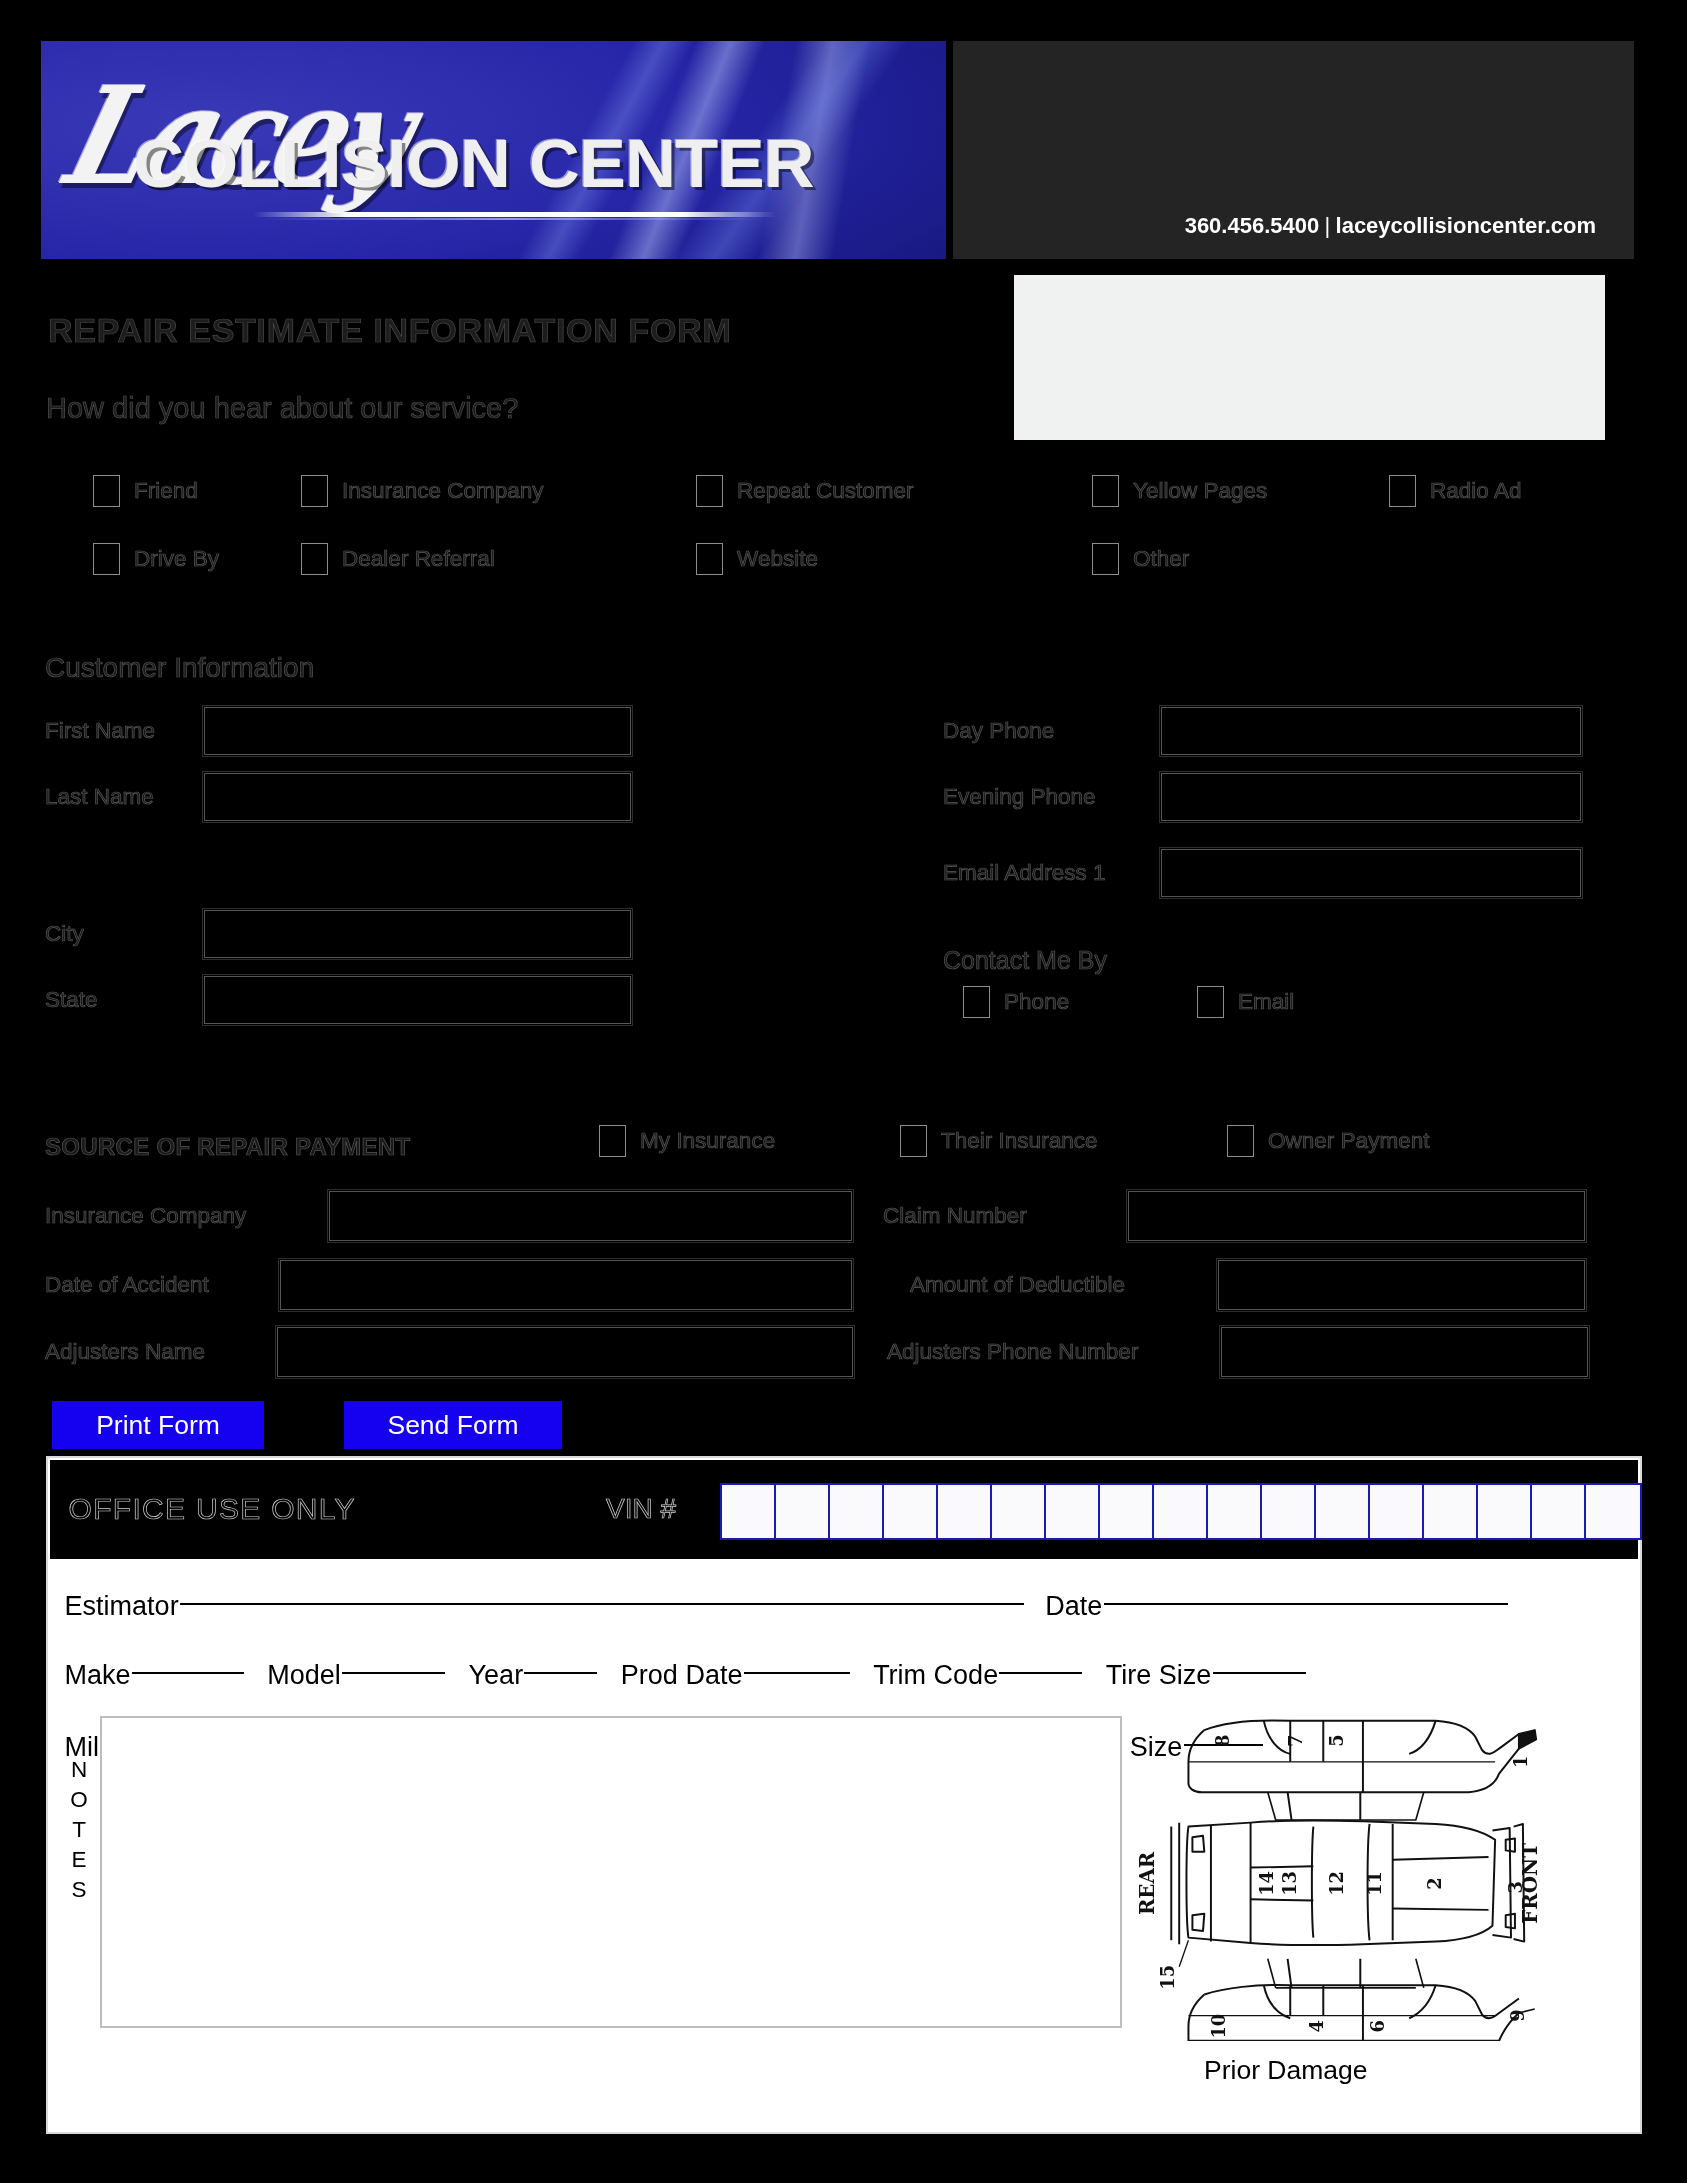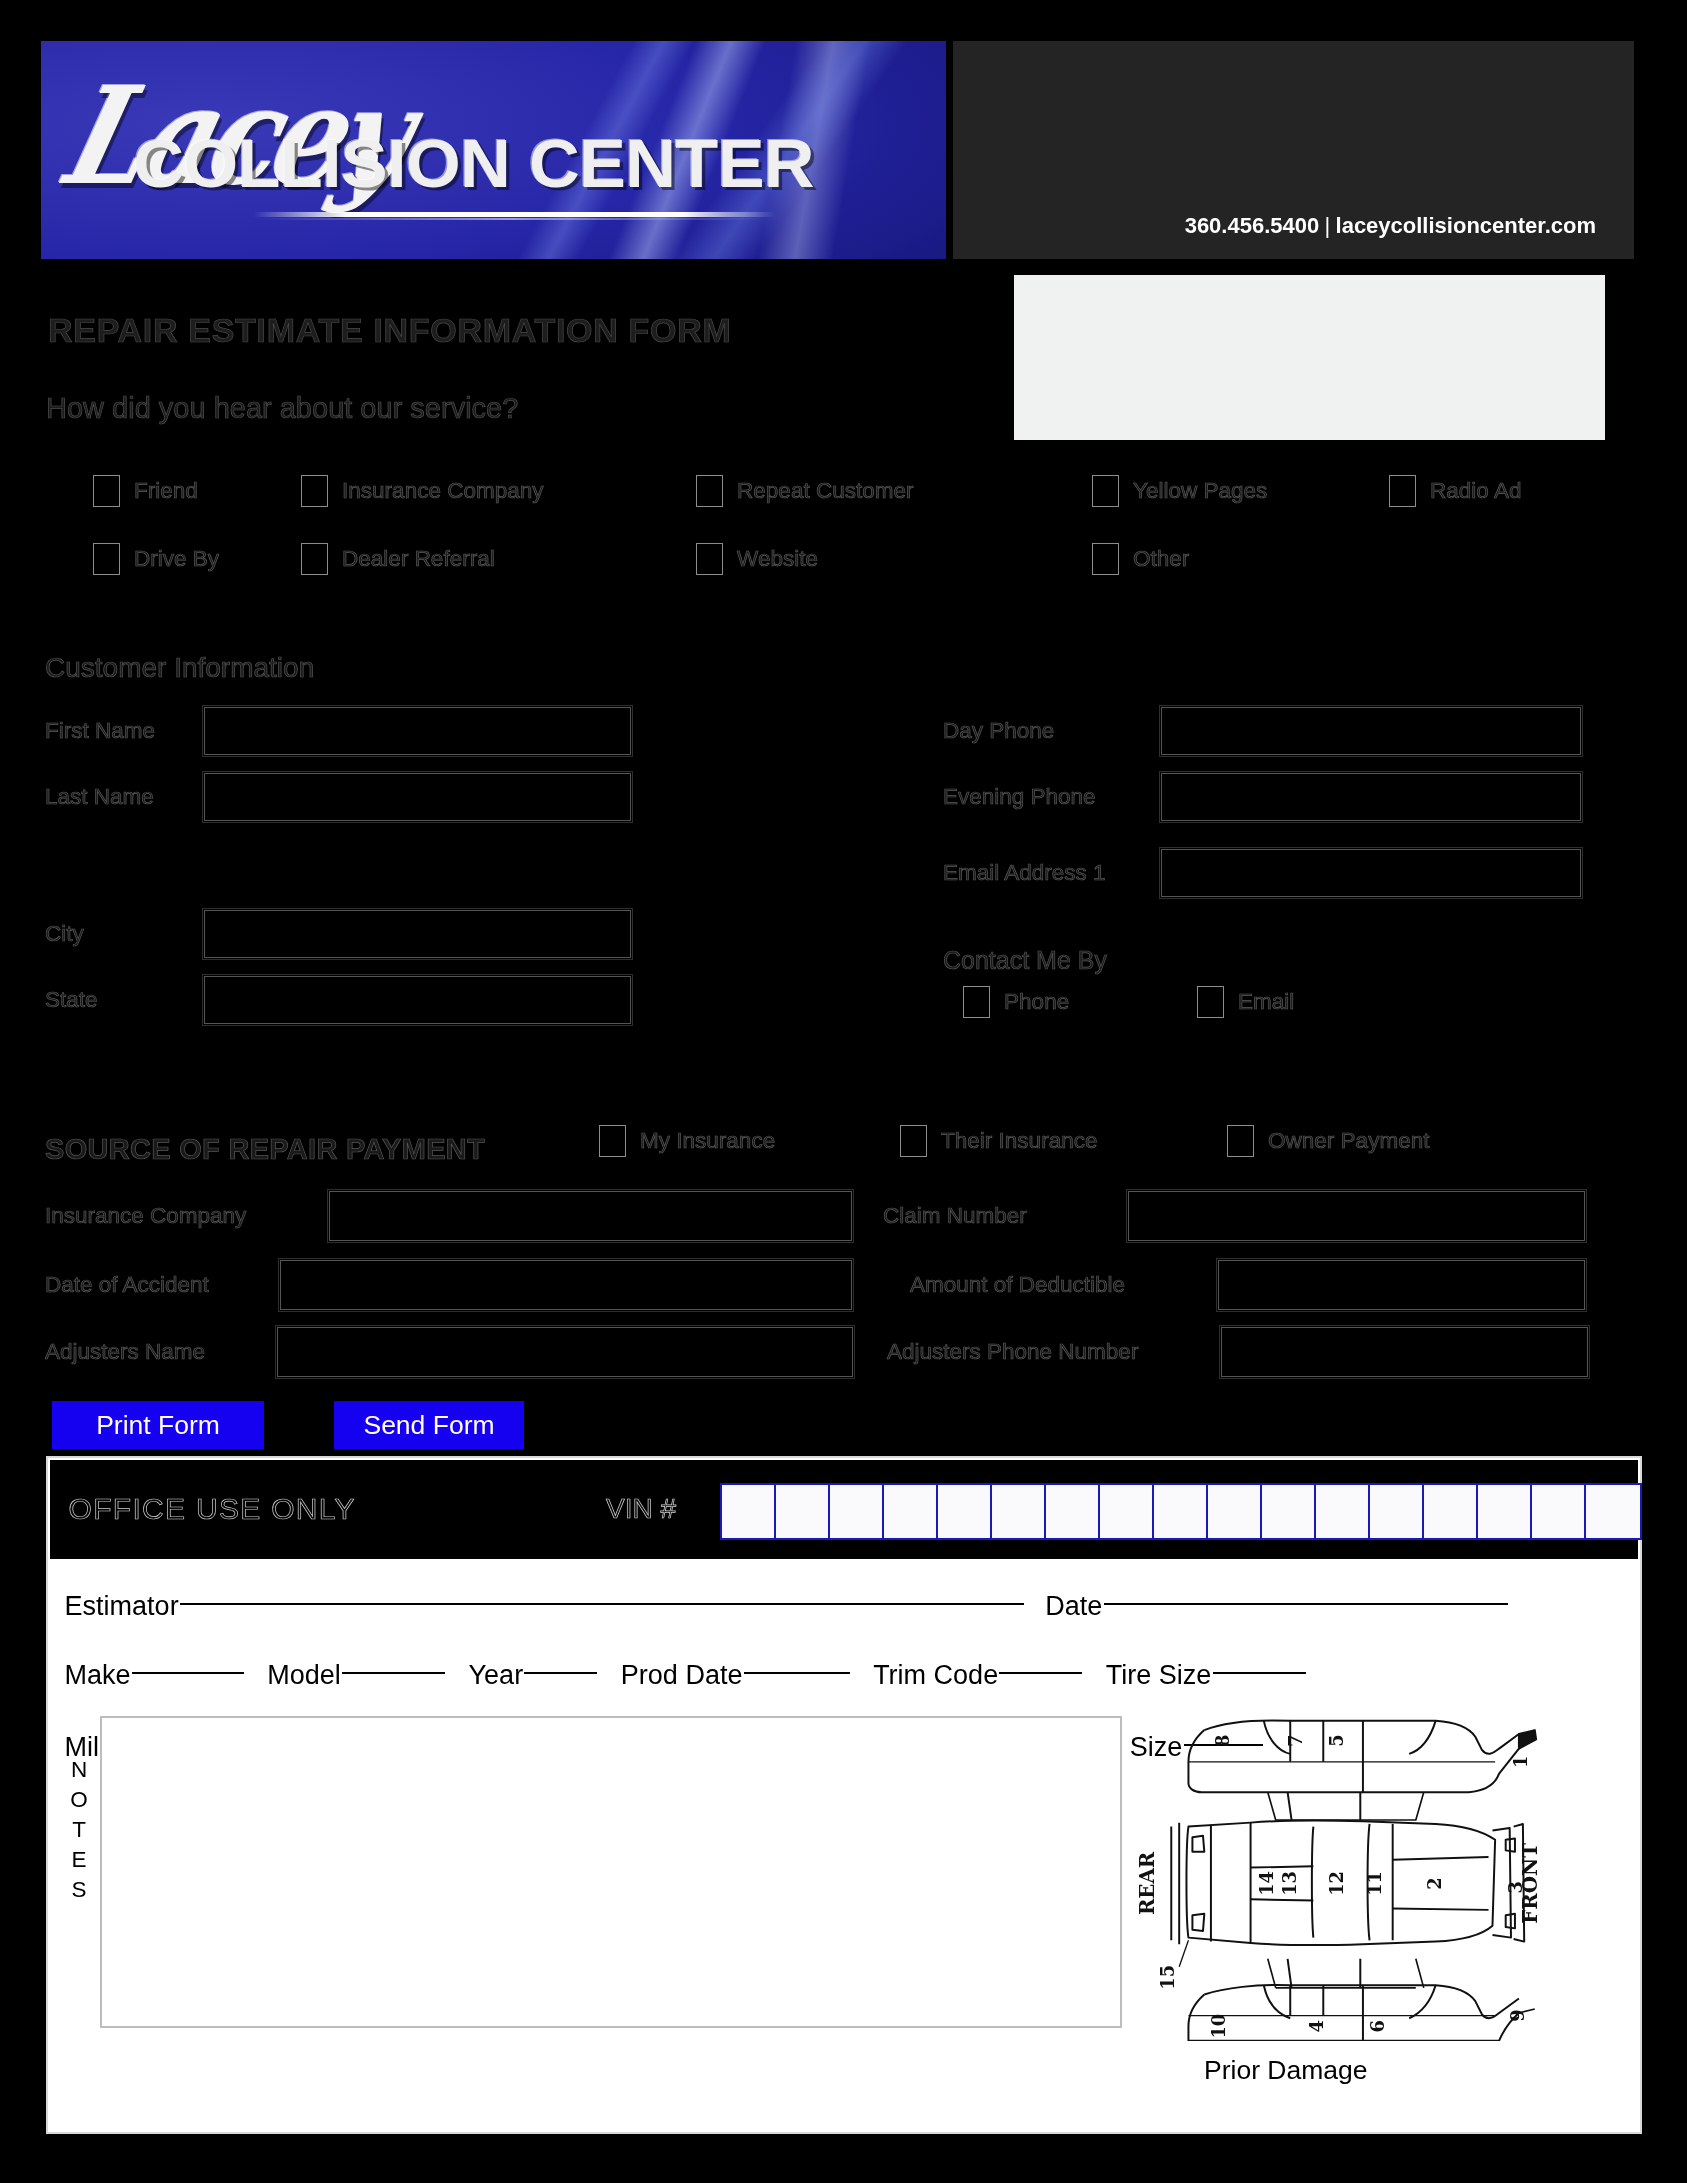--- a/index.html
+++ b/index.html
@@ -92,7 +92,7 @@
     position:absolute;font-size:28px;font-weight:400;color:#1a1a1a;
     -webkit-text-stroke:0.7px #565656;white-space:nowrap;
   }
-  .sec-head.bold{font-weight:700;font-size:29px;letter-spacing:0.3px;text-align:right;}
+  .sec-head.bold{font-weight:700;font-size:24px;letter-spacing:0.3px;text-align:right;}
 
   
   .fld{position:absolute;display:flex;align-items:center;}

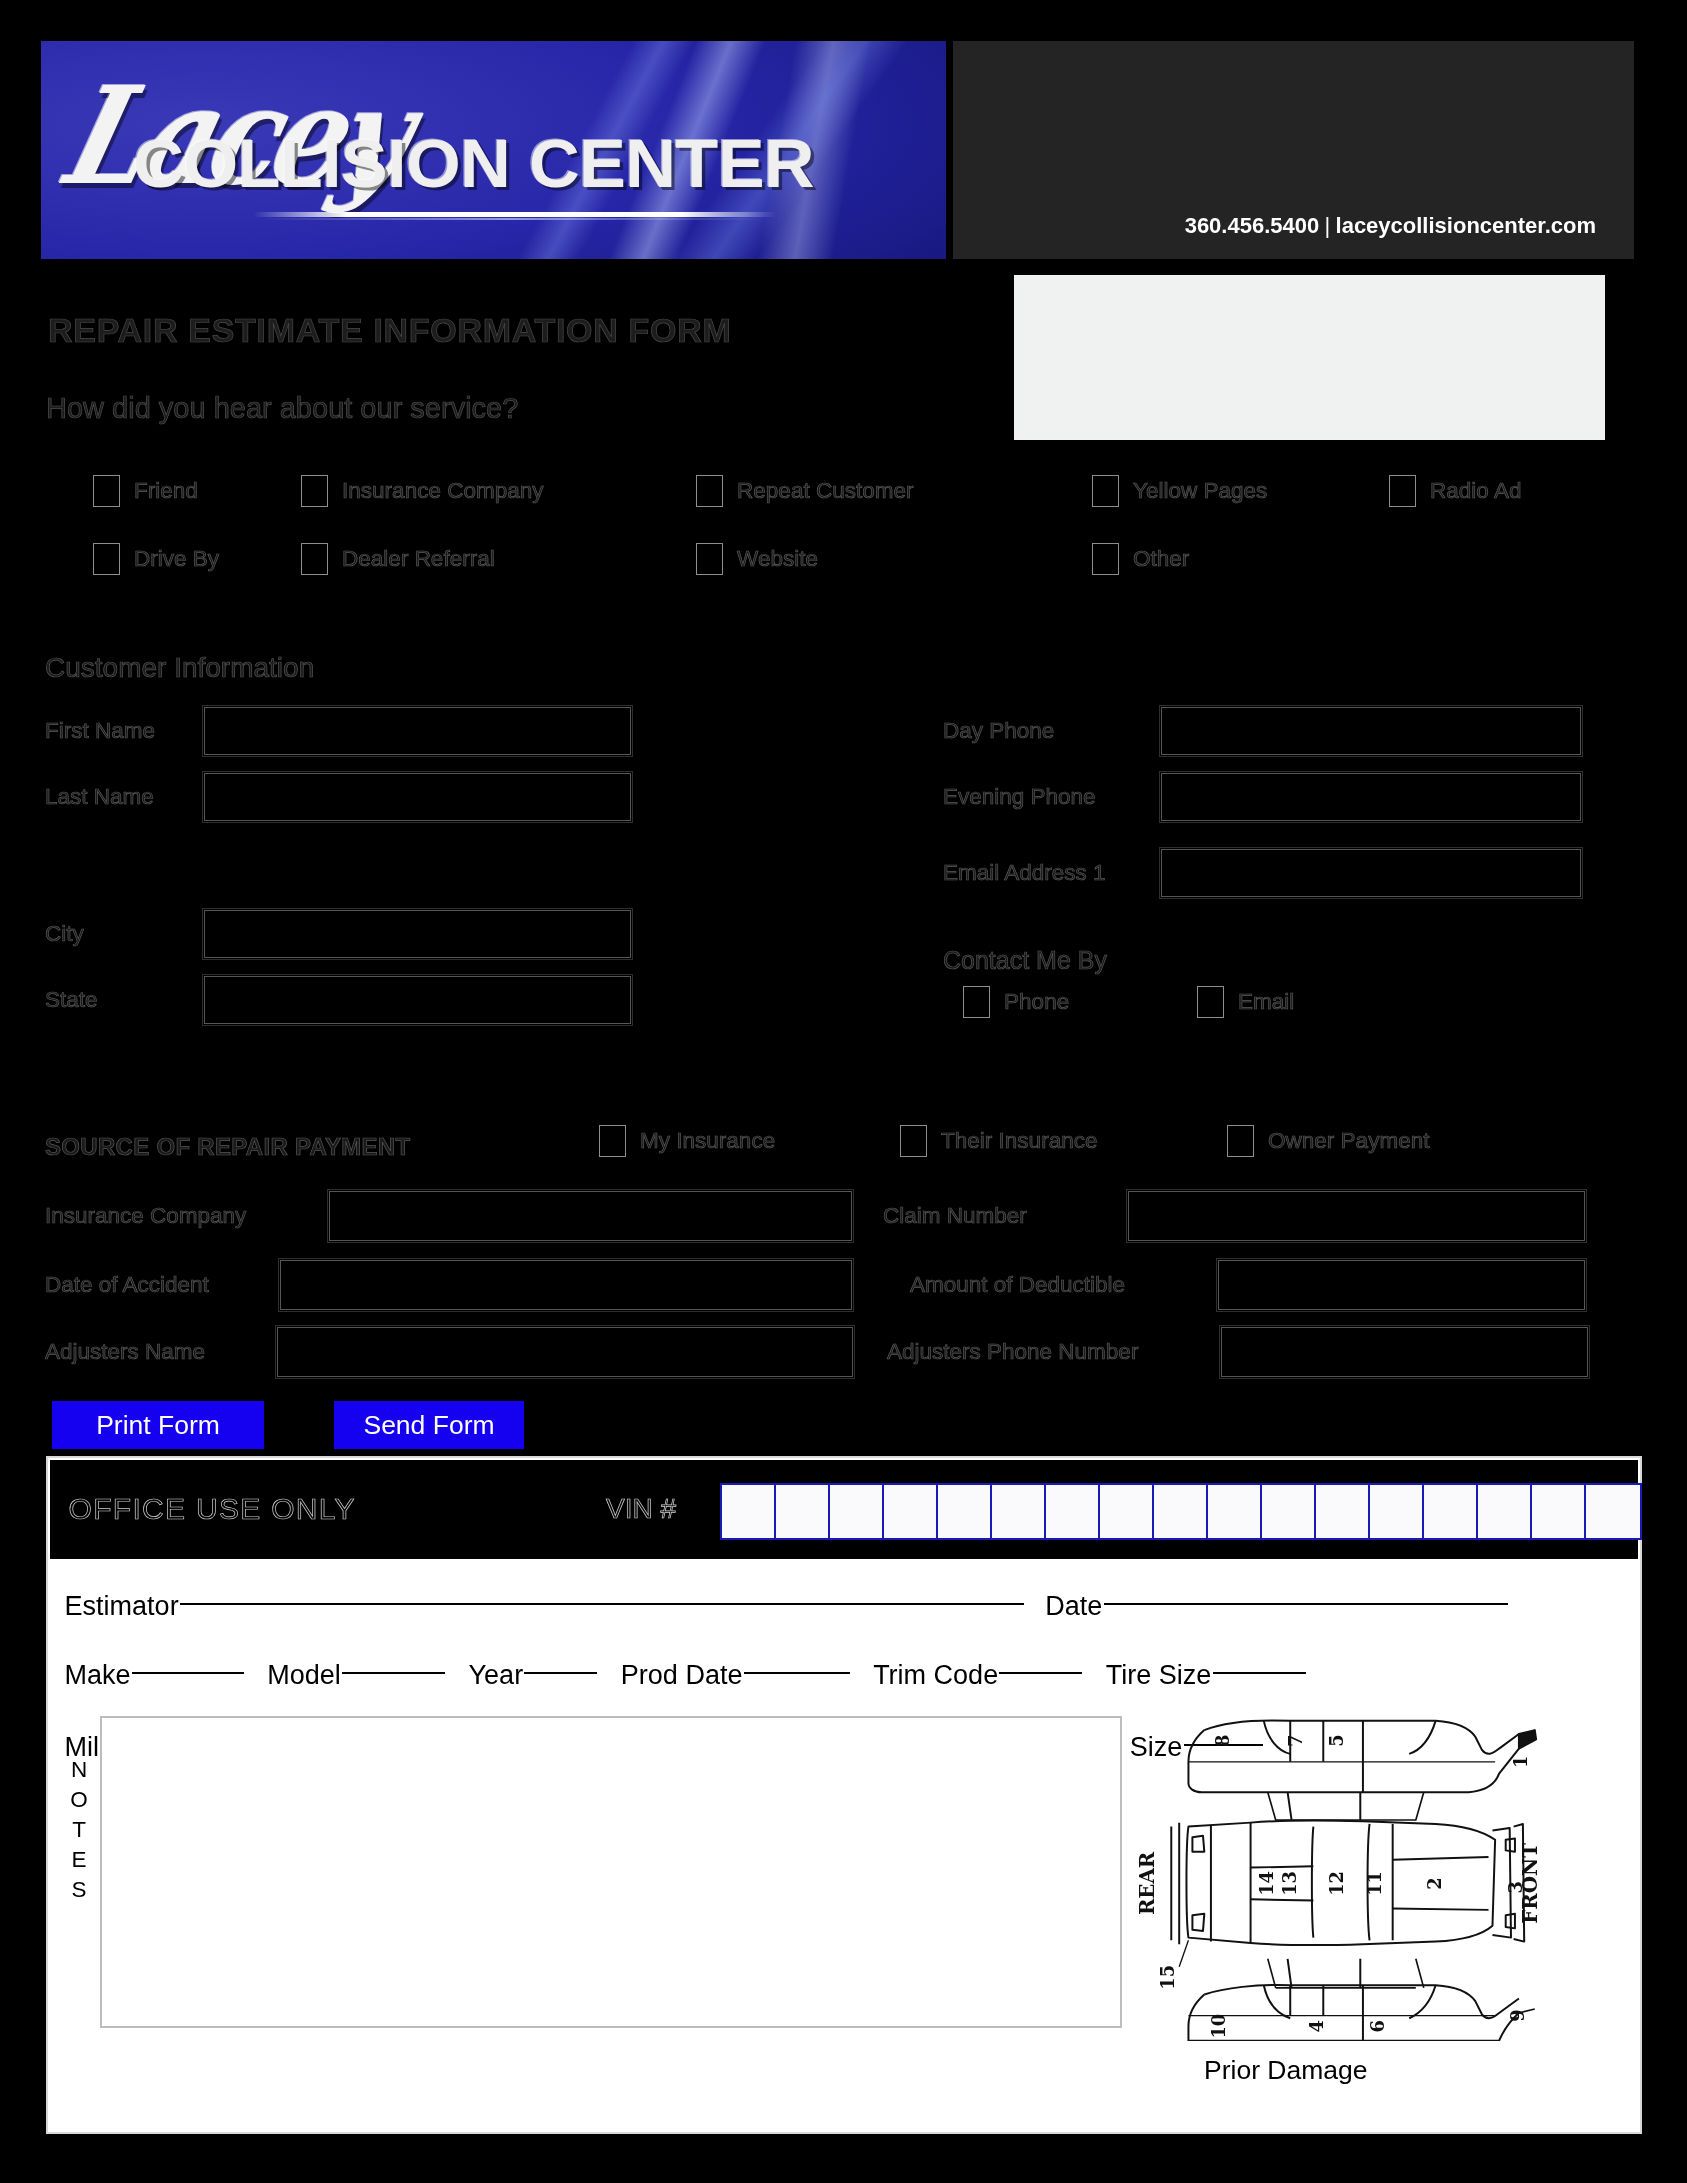--- a/index.html
+++ b/index.html
@@ -311,7 +311,7 @@
   </div>
 
   <button class="btn" style="left:52px;top:1401px;width:212px;height:48px">Print Form</button>
-  <button class="btn" style="left:334px;top:1401px;width:190px;height:48px">Send Form</button>
+  <button class="btn" style="left:344px;top:1401px;width:218px;height:48px">Send Form</button>
 
   <div class="office">
 

